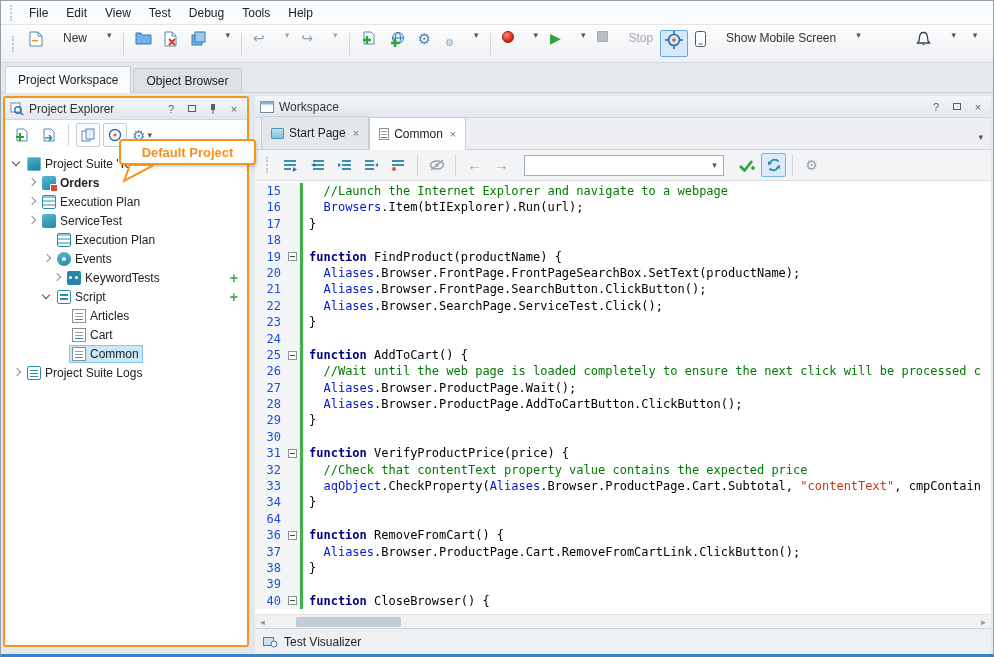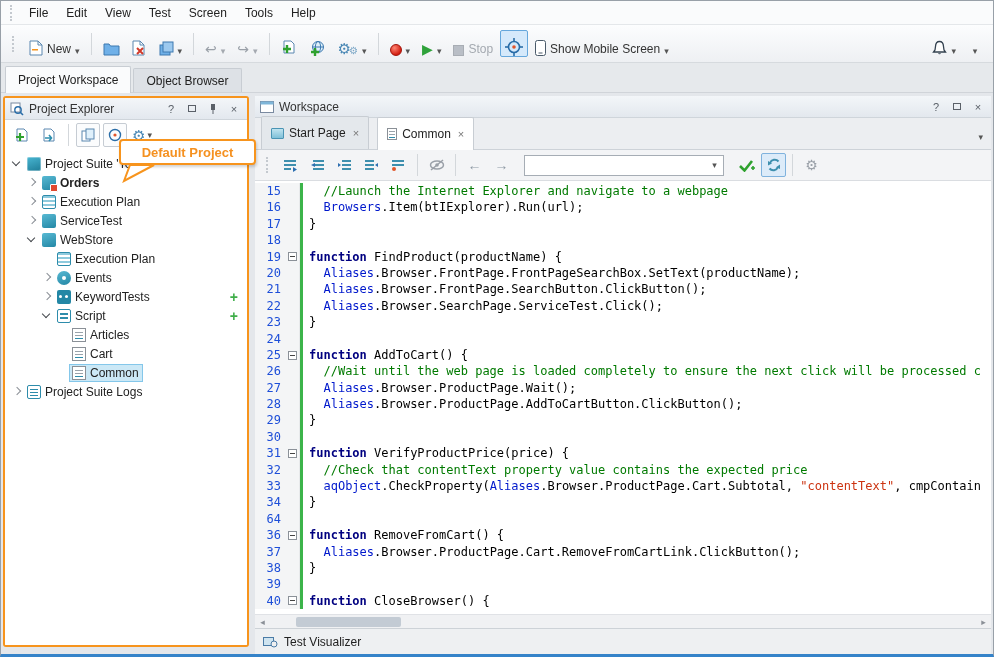--- a/index.html
+++ b/index.html
@@ -137,7 +137,7 @@
         <div class="menu-item">Edit</div>
         <div class="menu-item">View</div>
         <div class="menu-item">Test</div>
-        <div class="menu-item">Screen</div>
+        <div class="menu-item">Debug</div>
         <div class="menu-item">Tools</div>
         <div class="menu-item">Help</div>
       </span>

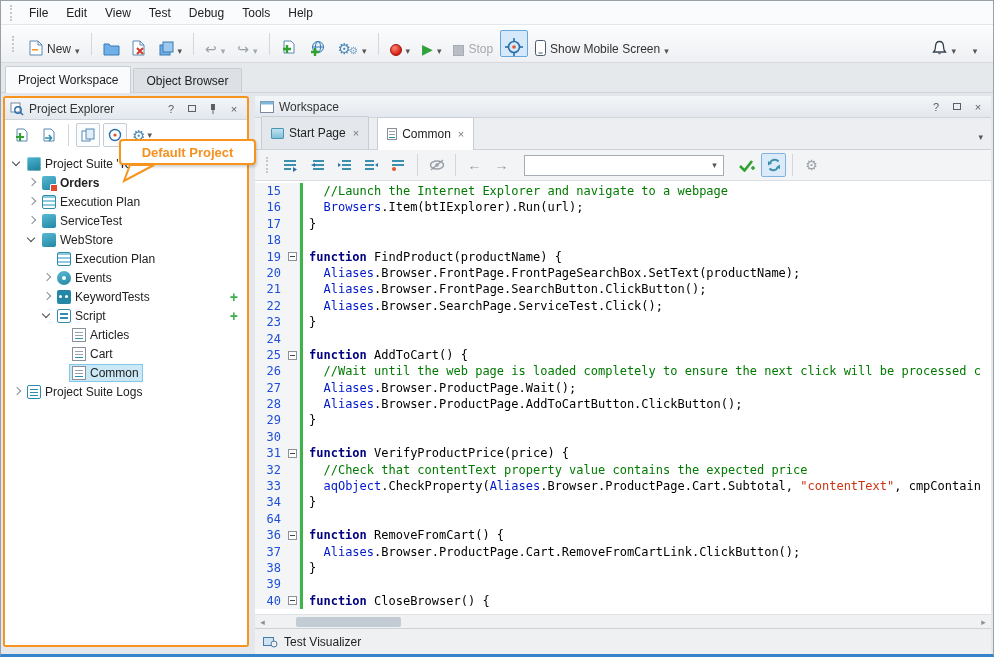--- a/index.html
+++ b/index.html
@@ -13,7 +13,7 @@
 
   
   .toolbar{height:38px;flex:none;display:flex;align-items:center;background:linear-gradient(#fcfdfe,#eef0f3);border-bottom:1px solid #d6dade;padding:0 6px;gap:2px}
-  .tbtn{height:27px;min-width:24px;display:flex;align-items:flex-end;justify-content:center;gap:4px;padding:0 4px;border:1px solid transparent;border-radius:2px}
+  .tbtn{height:27px;min-width:24px;display:flex;align-items:flex-start;justify-content:center;gap:20px;padding:0 4px;border:1px solid transparent;border-radius:2px}
   .tbtn.toggled{background:#d5e9fb;border-color:#66a7dc}
   .tsep{width:1px;height:22px;background:#d3d7db;margin:0 4px;flex:none}
   .caret{font-size:9px;color:#555;line-height:1}

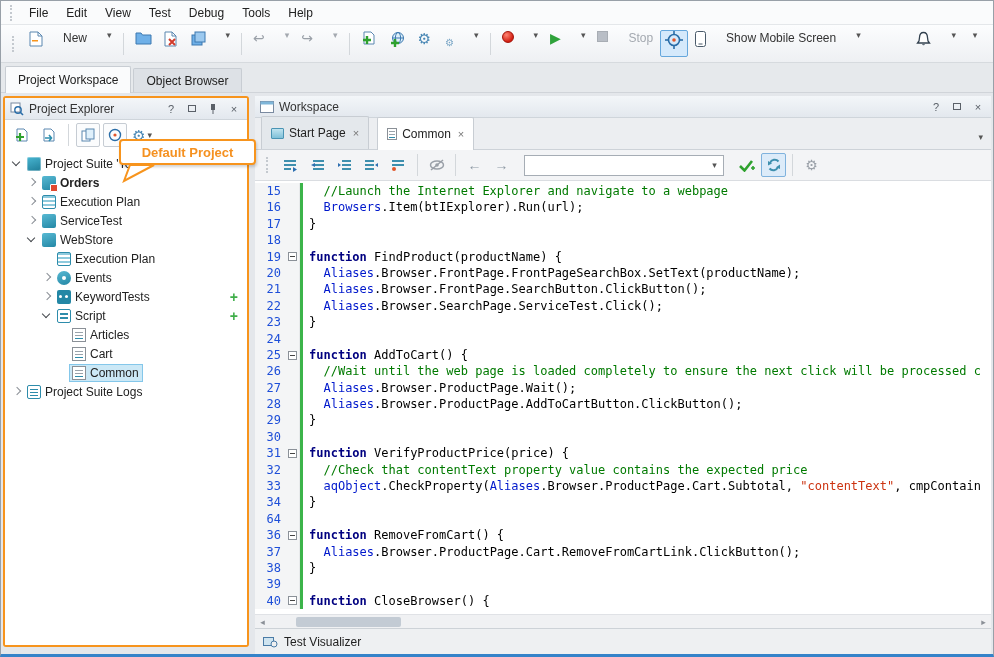--- a/index.html
+++ b/index.html
@@ -83,7 +83,7 @@
 
   
   .etabs{height:32px;flex:none;display:flex;align-items:flex-end;background:#eceef1;padding-left:6px;border-bottom:1px solid #cdd2d8;position:relative}
-  .etab{height:25px;display:flex;align-items:center;gap:5px;padding:16px 9px;margin-right:8px;border:1px solid #c8cdd3;border-bottom:none;background:#e4e8ec;border-radius:2px 2px 0 0}
+  .etab{height:25px;display:flex;align-items:center;gap:5px;padding:16px 9px;margin-right:0;border:1px solid #c8cdd3;border-bottom:none;background:#e4e8ec;border-radius:2px 2px 0 0}
   .etab.active{background:#fff;height:26px;margin-bottom:-1px;z-index:2}
   .closex{color:#777;font-size:11px;margin-left:2px}
   .tabmenu{position:absolute;right:8px;bottom:7px;color:#555;font-size:9px}

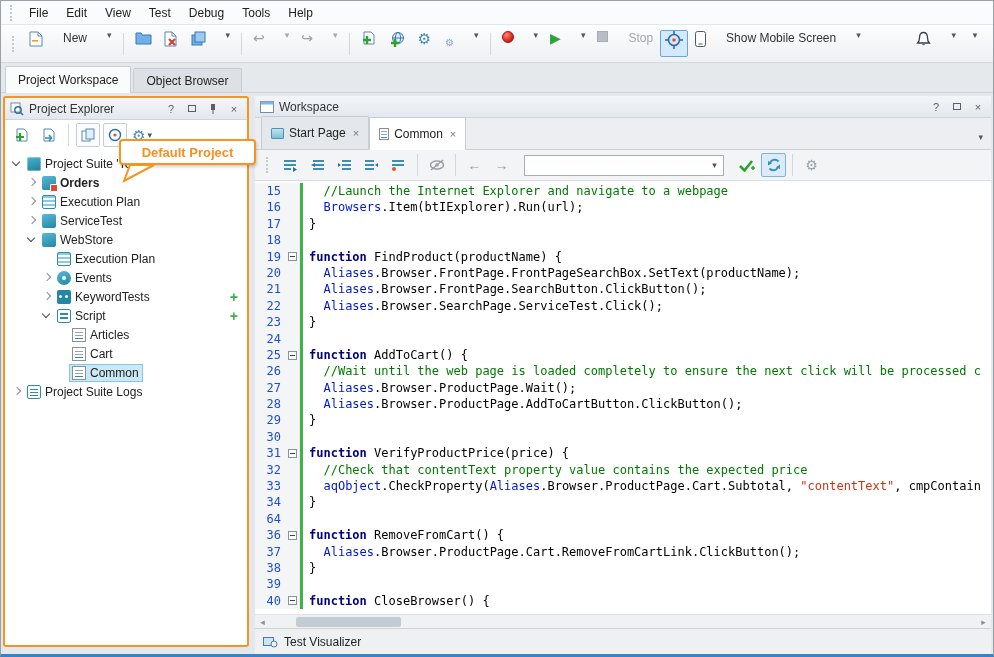--- a/index.html
+++ b/index.html
@@ -342,13 +342,6 @@
               <span class="selwrap">
                 <span class="ti ti-project"></span>
                 <span class="tlabel2">ServiceTest</span>
-              </span>
-            </div>
-            <div class="trow" style="padding-left: 19px;">
-              <span class="chev e"></span>
-              <span class="selwrap">
-                <span class="ti ti-project"></span>
-                <span class="tlabel2">WebStore</span>
               </span>
             </div>
             <div class="trow" style="padding-left: 34px;">

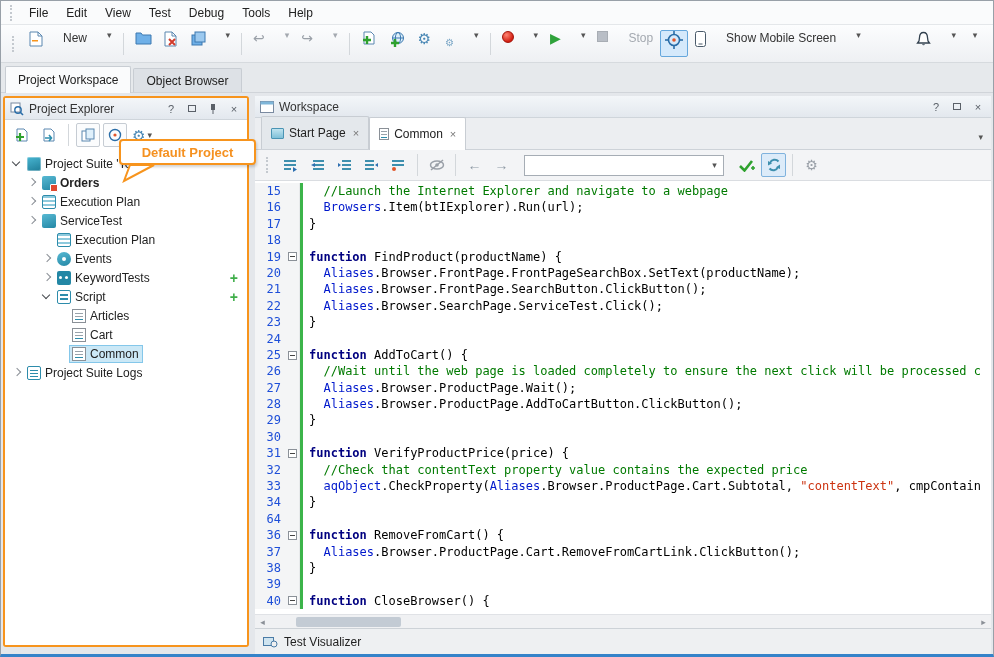--- a/index.html
+++ b/index.html
@@ -358,7 +358,7 @@
                 <span class="tlabel2">Events</span>
               </span>
             </div>
-            <div class="trow" style="padding-left: 34px;">
+            <div class="trow" style="padding-left: 44px;">
               <span class="chev c"></span>
               <span class="selwrap">
                 <span class="ti ti-keyword"></span>

